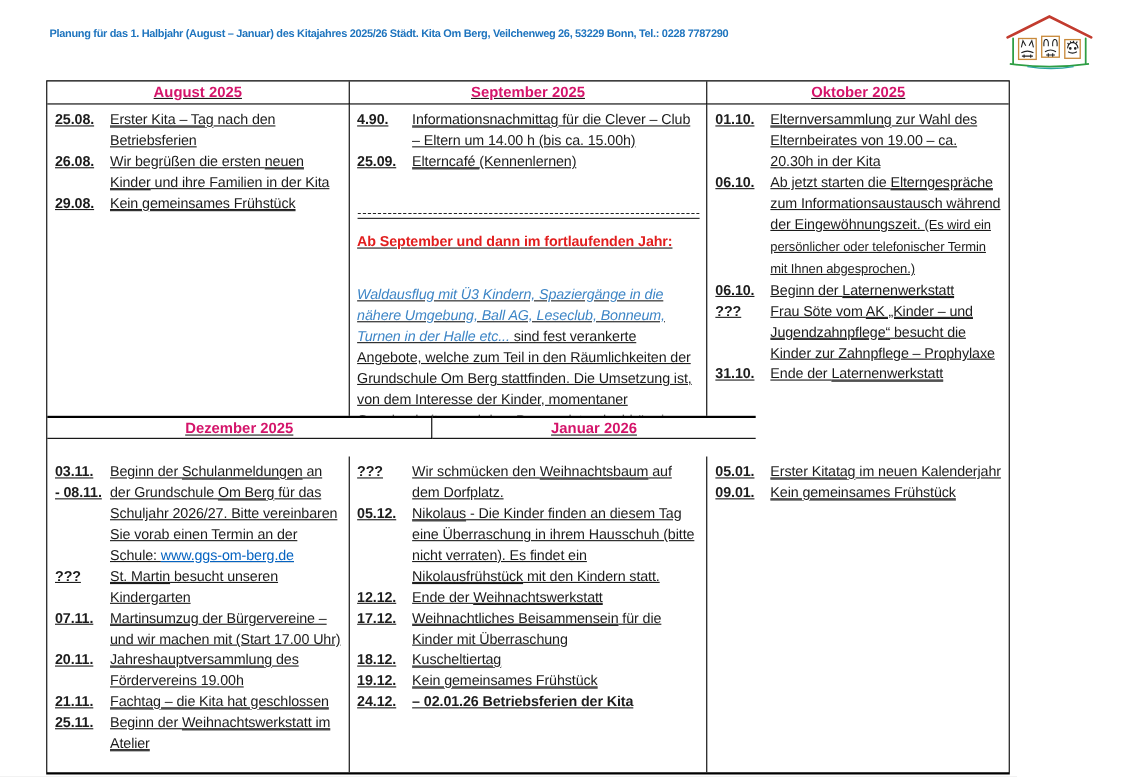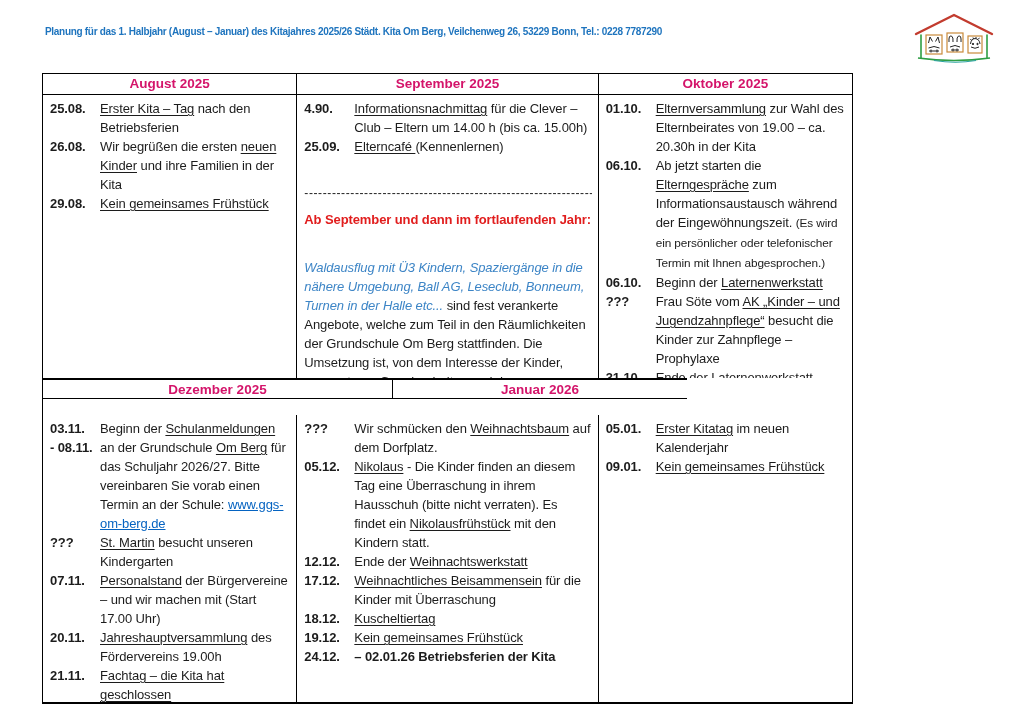--- a/index.html
+++ b/index.html
@@ -17,8 +17,8 @@
   .logo { position:absolute; top:8px; right:20px; width:100px; height:58px; }
 
   .cal {
-    position:absolute; left:42px; top:73px; width:811px;
-    border:1px solid #000; border-bottom-width:2px; background:#fff;
+    position:absolute; left:42px; top:73px; width:876px;
+    border:1px solid #000; border-bottom-width:2px; background:#fff;text-decoration:underline;
   }
   .trow { display:flex; }
   .cell { border-right:1px solid #000; }

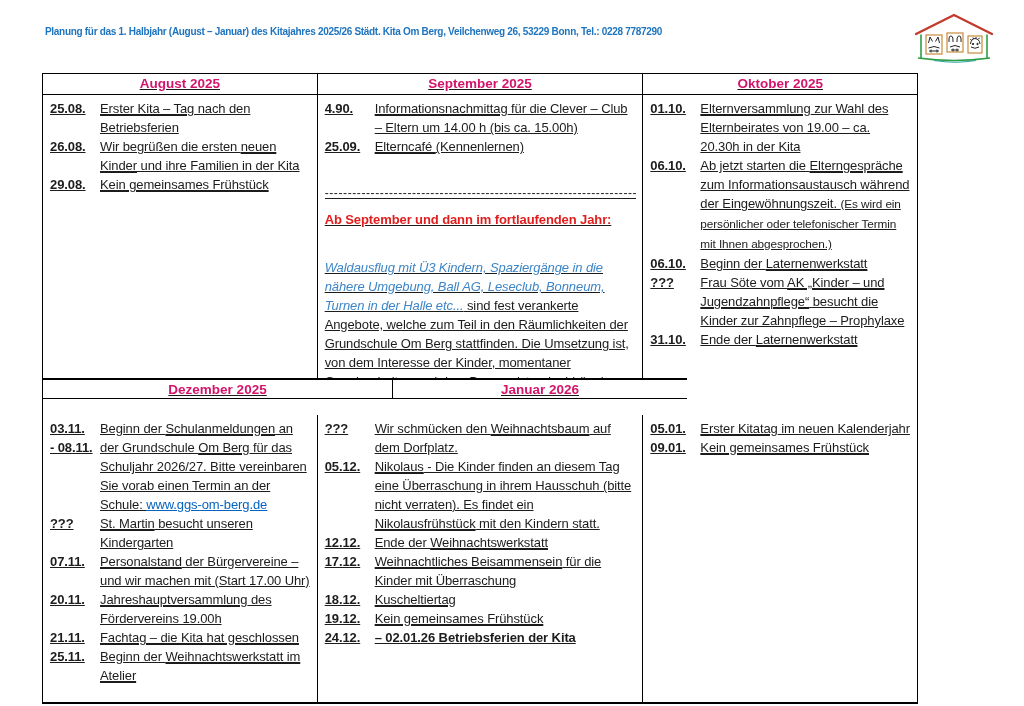--- a/index.html
+++ b/index.html
@@ -173,7 +173,7 @@
           </div>
           <div class="entry">
             <div class="edate">07.11.</div>
-            <div class="etext"><span class="u">Personalstand</span><span> der Bürgervereine – und wir machen mit (Start 17.00 Uhr)</span></div>
+            <div class="etext"><span class="u">Martinsumzug</span><span> der Bürgervereine – und wir machen mit (Start 17.00 Uhr)</span></div>
           </div>
           <div class="entry">
             <div class="edate">20.11.</div>

